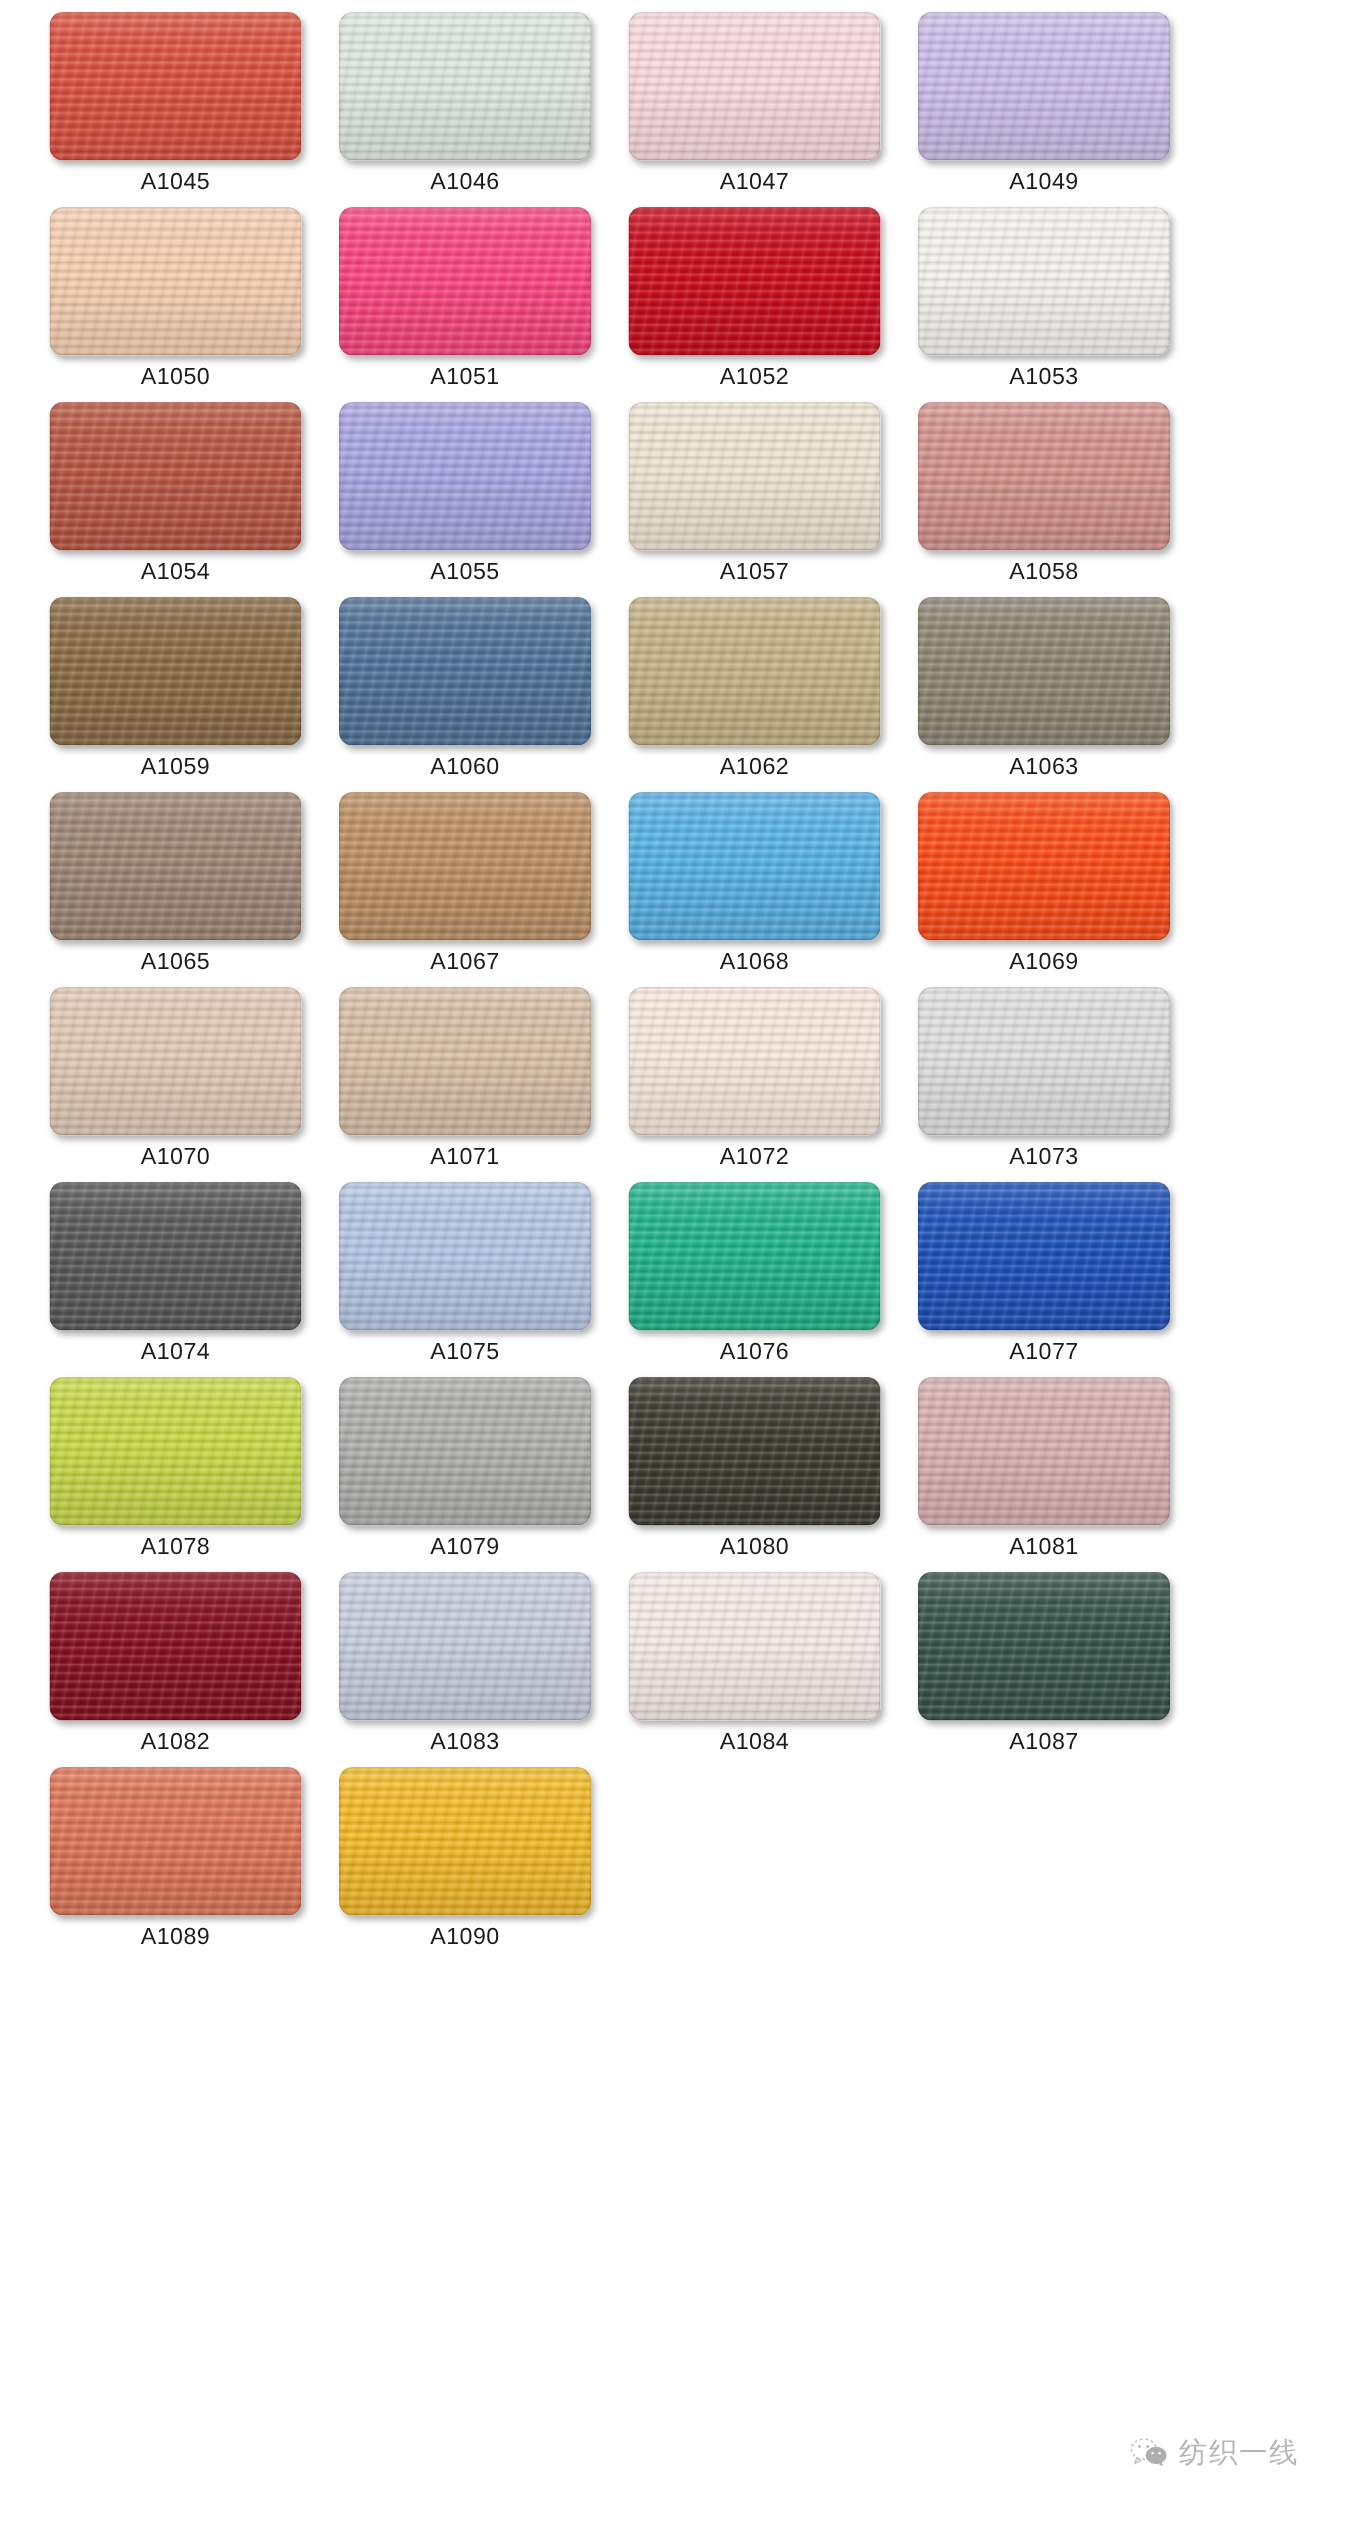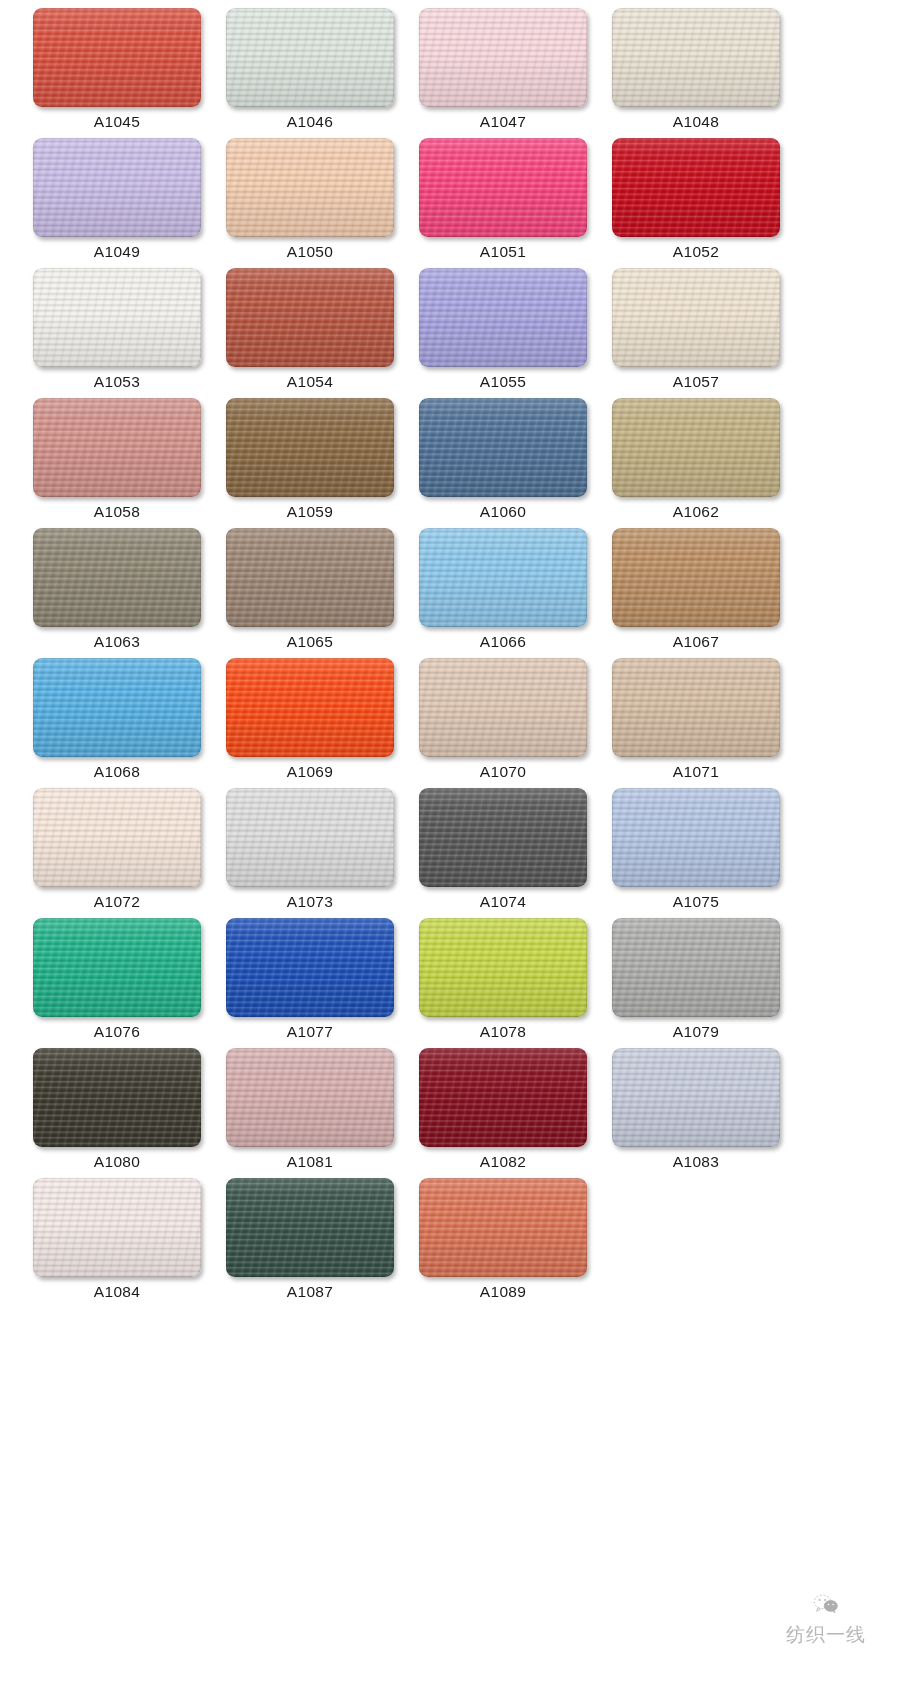--- a/index.html
+++ b/index.html
@@ -176,16 +176,6 @@
           <div class="edge"></div>
         </div>
         <div class="code">A1047</div>
-      </div>
-      <div class="cell">
-        <div class="swatch">
-          <div class="base" style="background: rgb(233, 225, 210);"></div>
-          <div class="threads"></div>
-          <div class="fibers"></div>
-          <div class="sheen"></div>
-          <div class="edge"></div>
-        </div>
-        <div class="code">A1048</div>
       </div>
       <div class="cell">
         <div class="swatch">

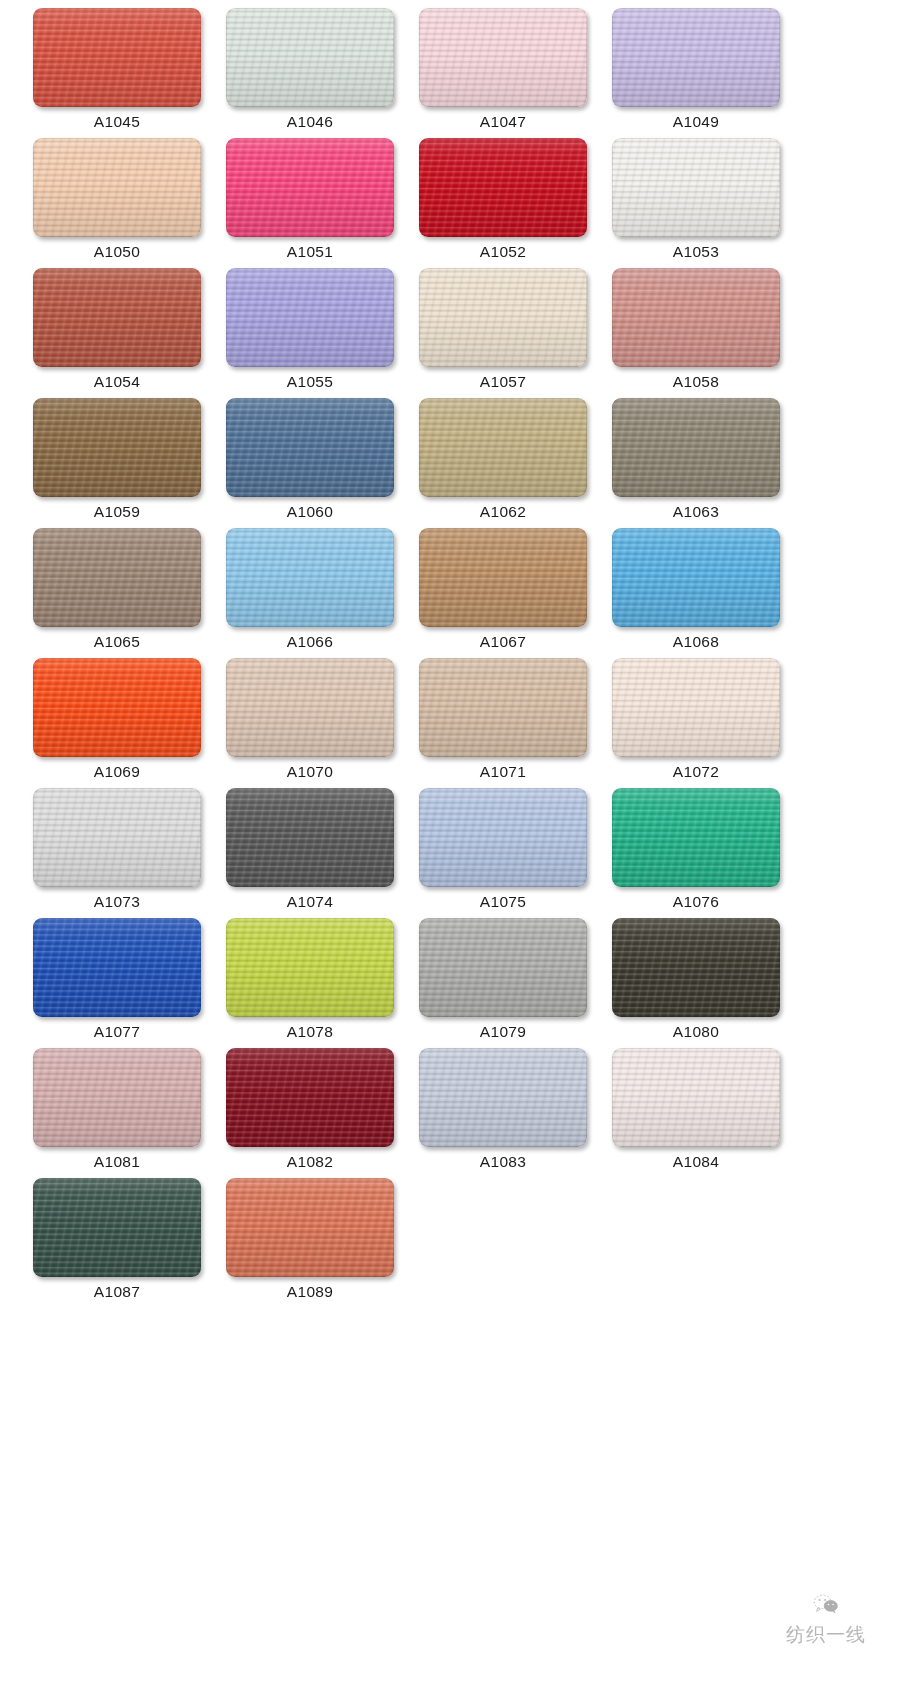--- a/index.html
+++ b/index.html
@@ -316,16 +316,6 @@
           <div class="edge"></div>
         </div>
         <div class="code">A1065</div>
-      </div>
-      <div class="cell">
-        <div class="swatch">
-          <div class="base" style="background: rgb(140, 199, 234);"></div>
-          <div class="threads"></div>
-          <div class="fibers"></div>
-          <div class="sheen"></div>
-          <div class="edge"></div>
-        </div>
-        <div class="code">A1066</div>
       </div>
       <div class="cell">
         <div class="swatch">

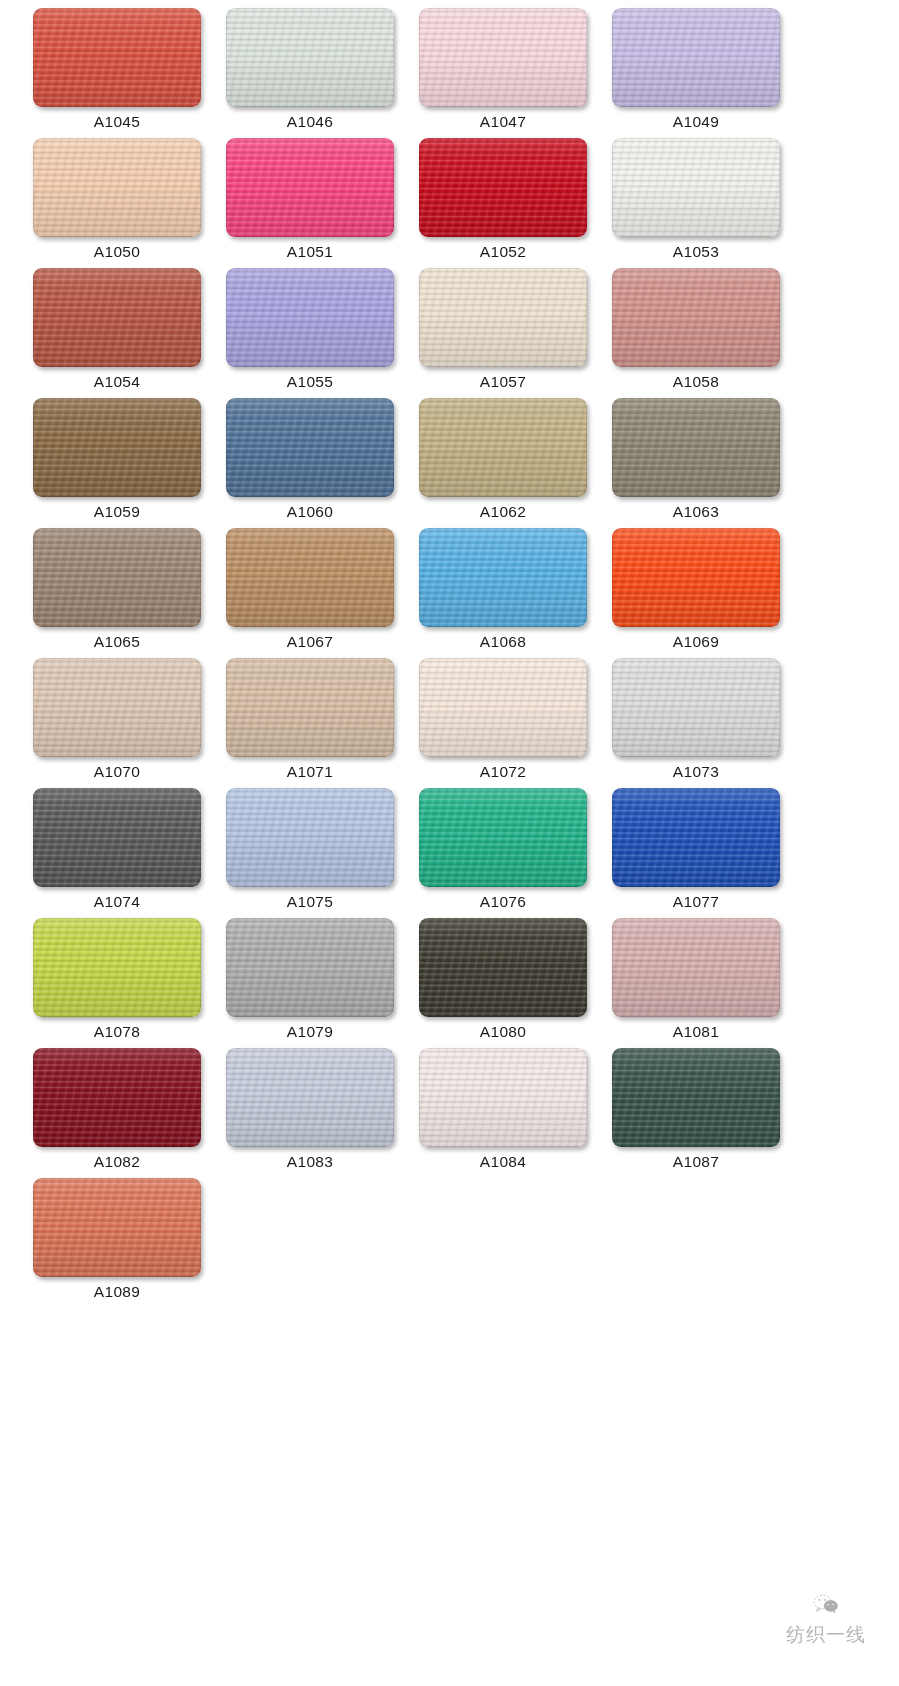--- a/index.html
+++ b/index.html
@@ -516,6 +516,16 @@
           <div class="edge"></div>
         </div>
         <div class="code">A1089</div>
+      </div>
+      <div class="cell">
+        <div class="swatch">
+          <div class="base" style="background: rgb(241, 185, 39);"></div>
+          <div class="threads"></div>
+          <div class="fibers"></div>
+          <div class="sheen"></div>
+          <div class="edge"></div>
+        </div>
+        <div class="code">A1090</div>
       </div>
       <div class="cell empty">
         <div class="swatch"></div>

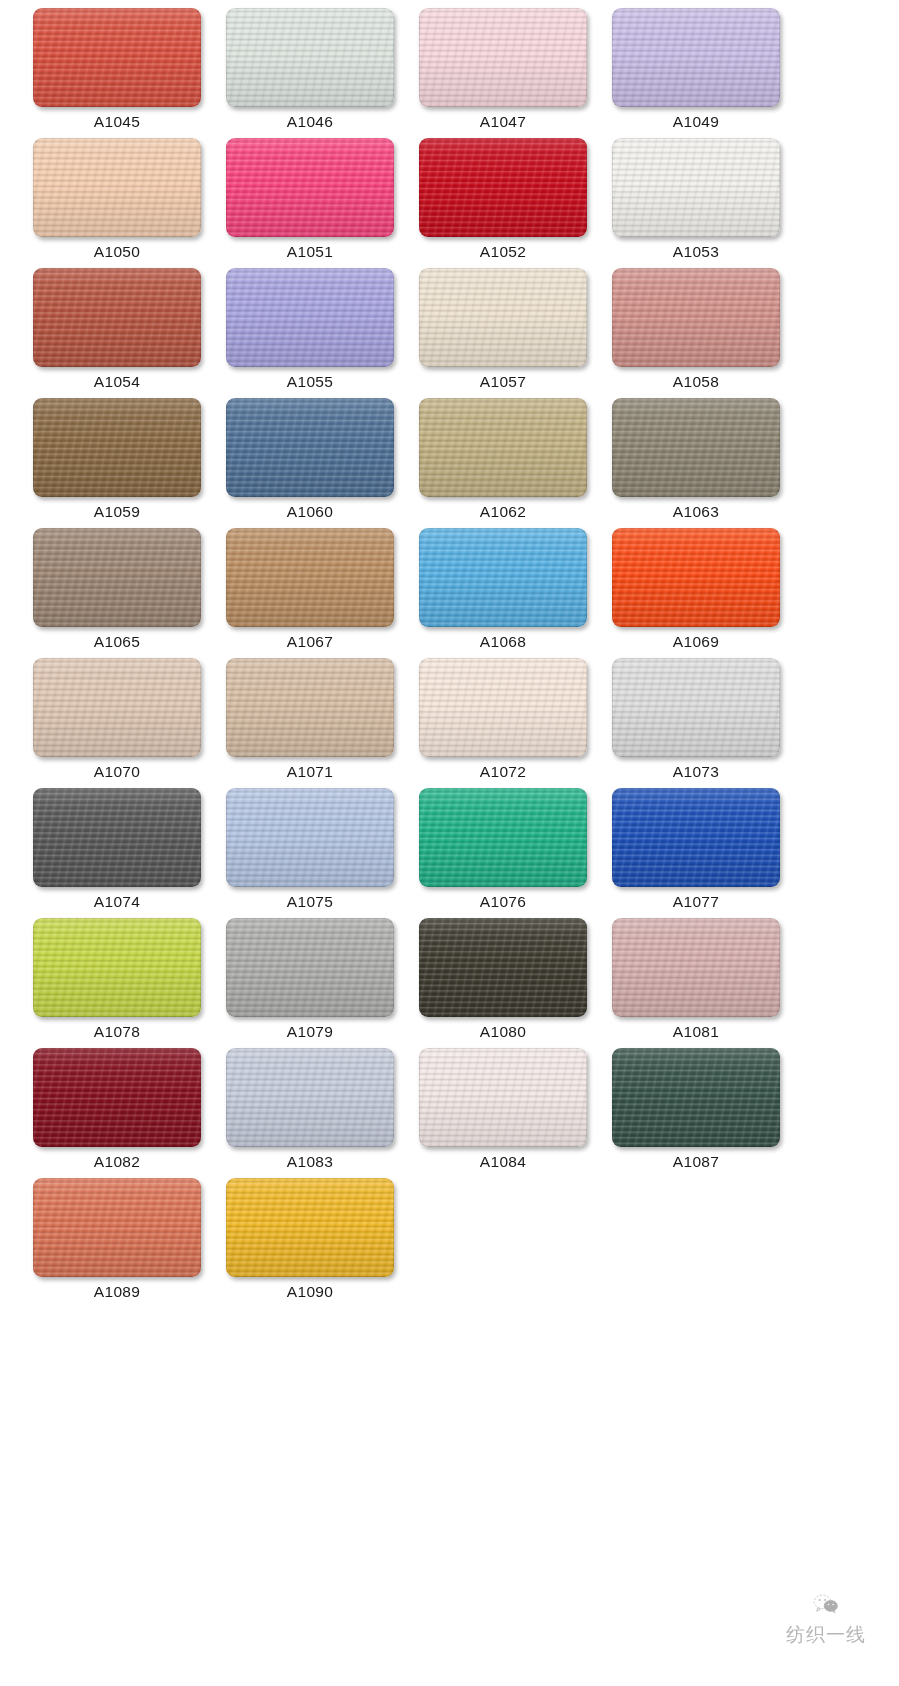--- a/index.html
+++ b/index.html
@@ -127,7 +127,6 @@
     gap: 7px;
     opacity: .62;
     user-select: none;
-    flex-direction: column;
   }
   .watermark .wechat {
     width: 26px;

